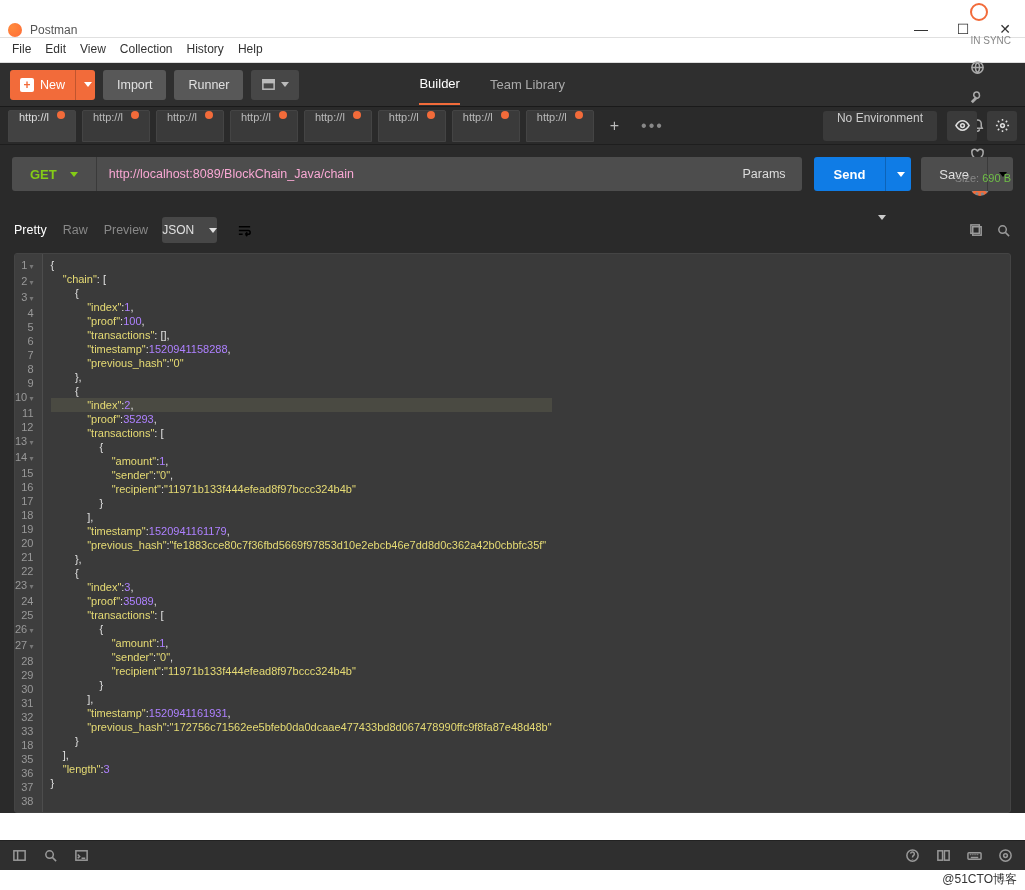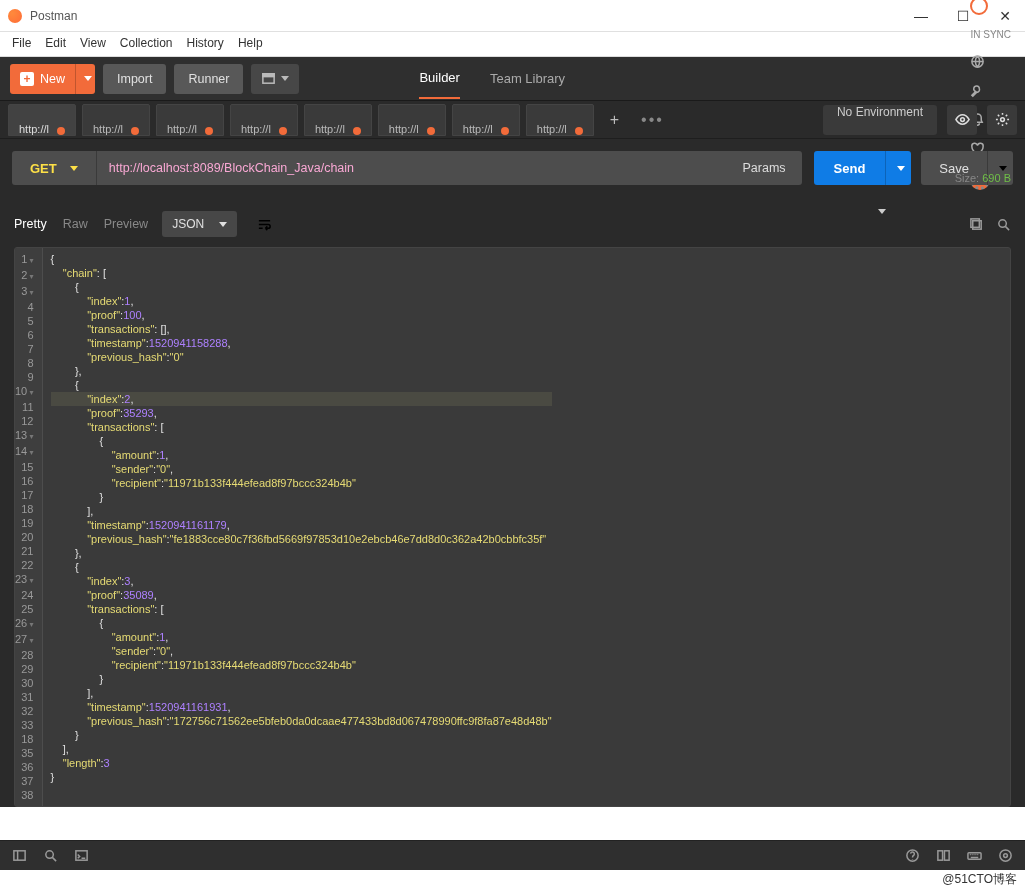--- a/index.html
+++ b/index.html
@@ -4,7 +4,7 @@
 <style>
   * { box-sizing: border-box; margin: 0; padding: 0; font-family: "Segoe UI", Arial, sans-serif; }
   body { background: #fff; width: 1025px; height: 890px; overflow: hidden; position: relative; }
-  .titlebar { display: flex; align-items: center; height: 32px; padding: 0 8px; background: #fff; border-bottom: 1px solid #e0e0e0; }
+  .titlebar { display: flex; align-items: flex-end; height: 38px; padding: 0 8px; background: #fff; border-bottom: 1px solid #e0e0e0; }
   .titlebar .logo { width: 14px; height: 14px; border-radius: 50%; background: radial-gradient(circle at 30% 30%, #ff8a3c, #ff6c37); margin-right: 8px; }
   .titlebar .title { font-size: 12px; color: #555; }
   .win-controls { margin-left: auto; display: flex; gap: 18px; color: #333; font-size: 14px; }

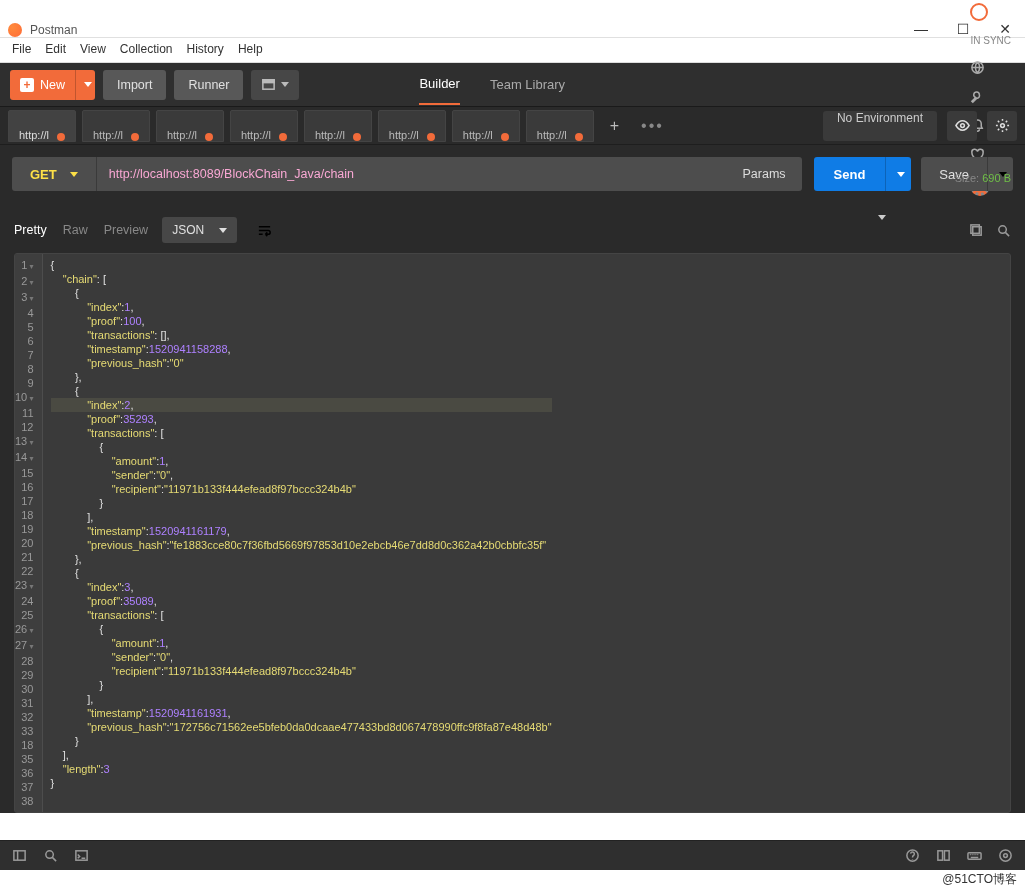--- a/index.html
+++ b/index.html
@@ -30,7 +30,7 @@
 
   .main-dark { background:#2a2a2a; }
   .tabstrip { display:flex; align-items:center; height:38px; border-bottom:1px solid #1e1e1e; padding:0 8px; gap:6px;}
-  .req-tab { display:flex; align-items:flex-end; gap:8px; padding:0 10px; height:32px; font-size:11px; color:#bbb; border:1px solid #444; background:#3a3a3a; border-radius:2px 2px 0 0;}
+  .req-tab { display:flex; align-items:flex-start; gap:8px; padding:0 10px; height:32px; font-size:11px; color:#bbb; border:1px solid #444; background:#3a3a3a; border-radius:2px 2px 0 0;}
   .req-tab.active { background:#424242; color:#ddd;}
   .dot { width:8px; height:8px; border-radius:50%; background:#f26b3a; }
   .tab-plus { color:#bbb; padding:0 10px; cursor:pointer; font-size:16px;}

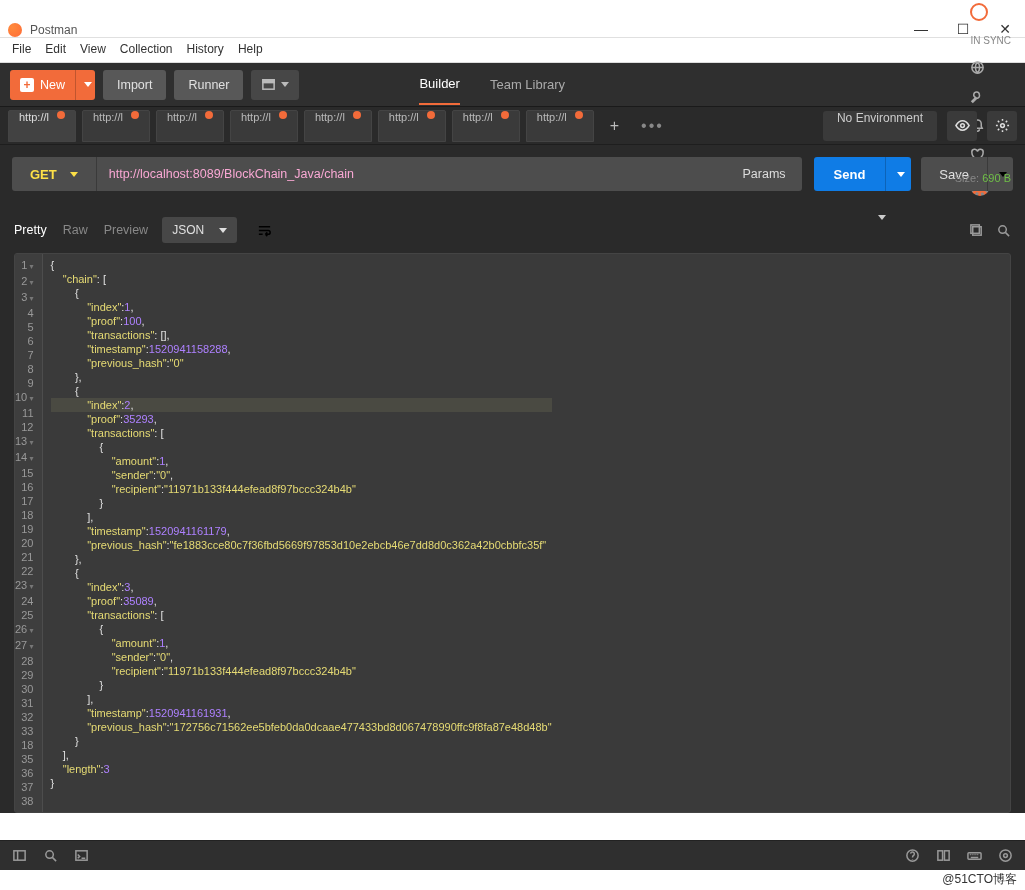--- a/index.html
+++ b/index.html
@@ -40,7 +40,7 @@
   .icon-btn { width:30px; height:30px; display:flex; align-items:center; justify-content:center; background:#3a3a3a; border-radius:3px; color:#ddd;}
 
   .url-row { display:flex; padding:12px 12px; gap:0; align-items:center;}
-  .method { background:#4d4d4d; color:#fde047; height:34px; padding:0 18px; display:flex; align-items:center; gap:8px; font-size:13px; font-weight:600; border-radius:3px 0 0 3px;}
+  .method { background:#4d4d4d; color:#84cc16; height:34px; padding:0 18px; display:flex; align-items:center; gap:8px; font-size:13px; font-weight:600; border-radius:3px 0 0 3px;}
   .url-input { flex:1; background:#4d4d4d; color:#f9a8d4; height:34px; padding:0 12px; font-size:12.5px; border:none; outline:none; border-left:1px solid #3a3a3a;}
   .params-btn { background:#4d4d4d; color:#ddd; height:34px; padding:0 16px; font-size:12.5px; border-radius:0 3px 3px 0; display:flex; align-items:center; cursor:pointer;}
   .send-btn { background:#0f7ce6; color:#fff; height:34px; padding:0 20px; margin-left:12px; font-size:13px; font-weight:600; display:flex; align-items:center; border-radius:3px 0 0 3px;}

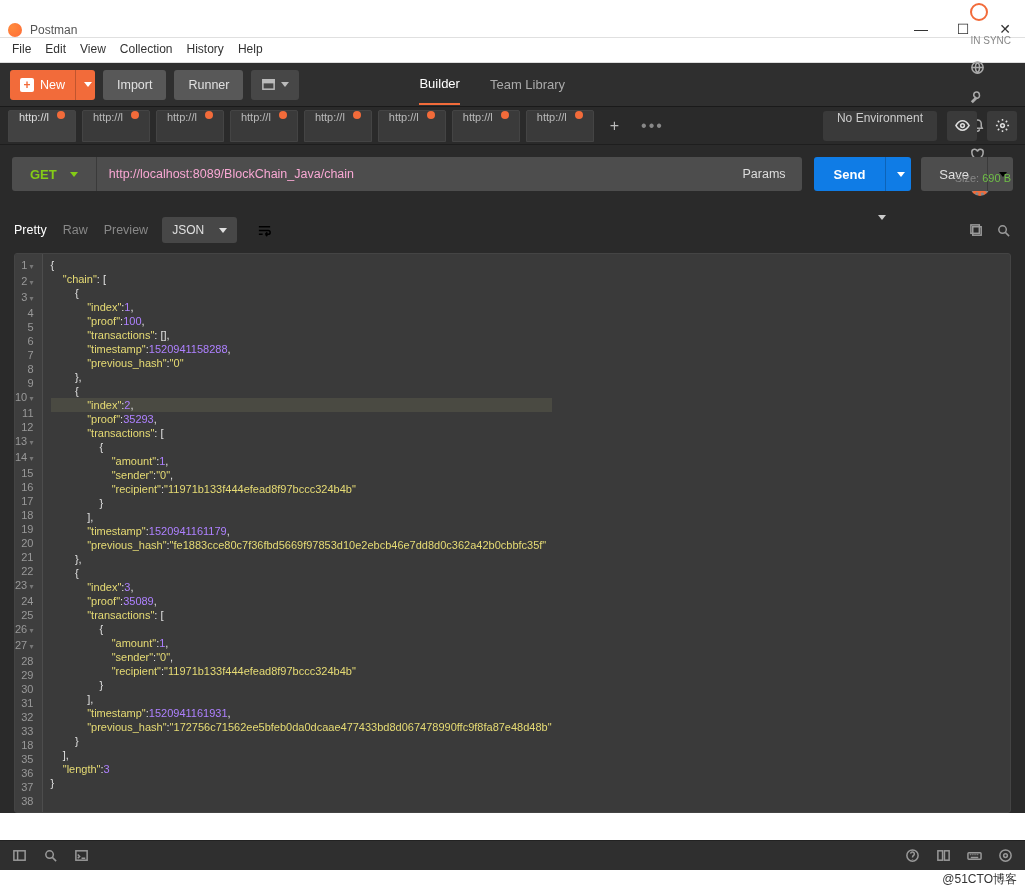--- a/index.html
+++ b/index.html
@@ -53,7 +53,7 @@
   .resp-toolbar { display:flex; align-items:center; padding:14px 14px 6px; gap:14px;}
   .view-tabs { display:flex; gap:16px; font-size:12.5px; color:#888; align-items:center;}
   .view-tabs .active { color:#fff;}
-  .format-select { background:#474747; color:#e0e0e0; height:26px; padding:0 10px; display:flex; align-items:center; font-size:12px; border-radius:3px; gap:10px;}
+  .format-select { background:#474747; color:#e0e0e0; height:26px; padding:0 0; display:flex; align-items:center; font-size:12px; border-radius:3px; gap:10px;}
   .wrap-icon { width:26px; height:26px; display:flex; align-items:center; justify-content:center; background:transparent; border:1px solid transparent;}
   .wrap-icon svg { stroke:#f26b3a;}
   .resp-right { margin-left:auto; display:flex; gap:12px; color:#999;}

